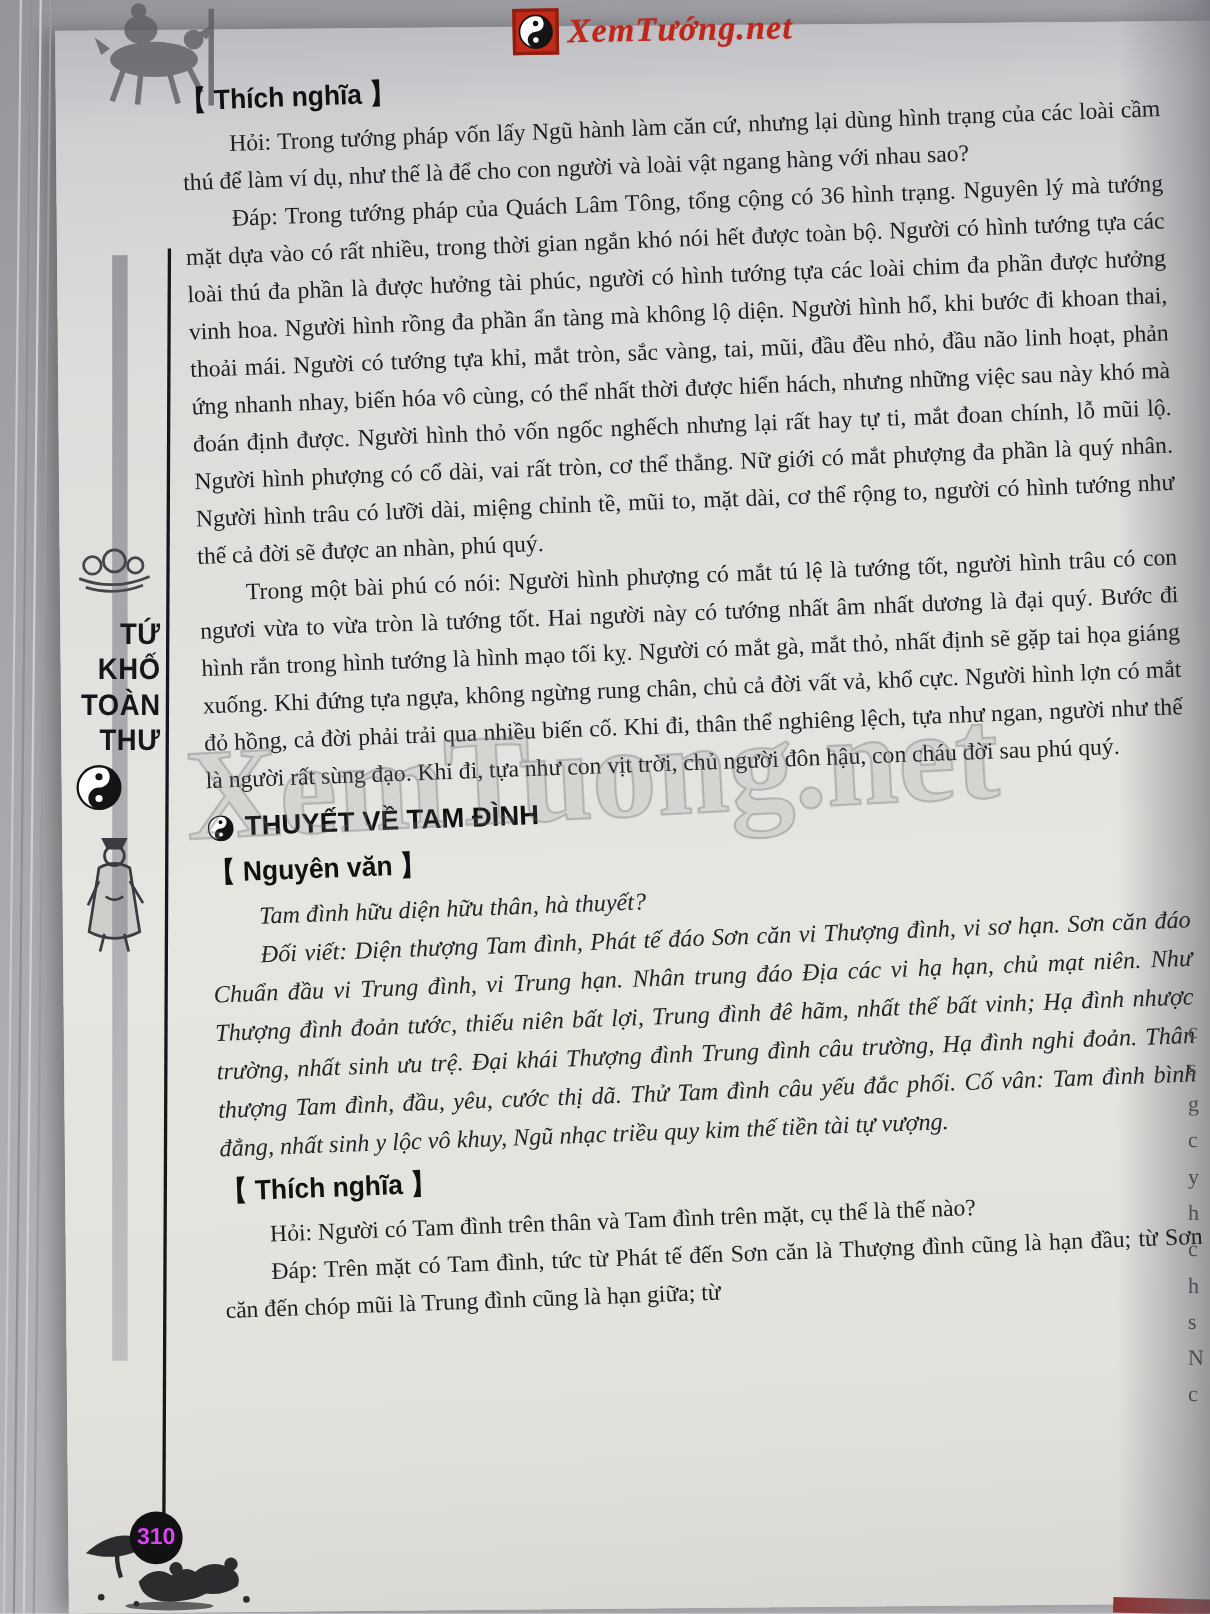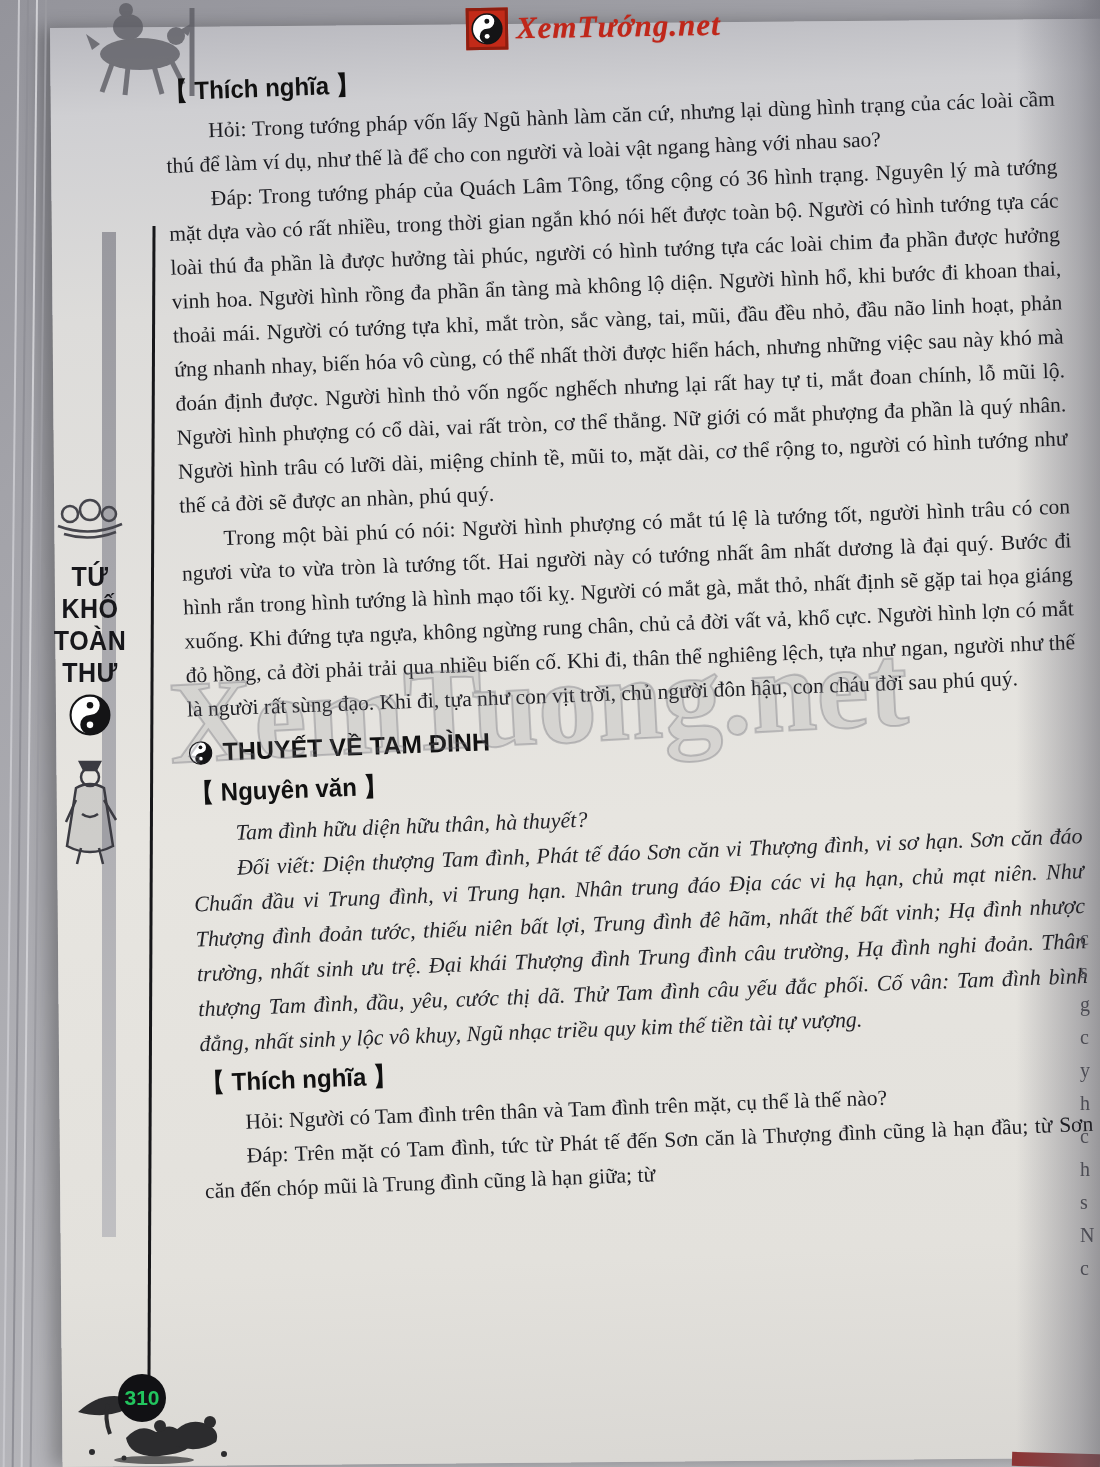--- a/index.html
+++ b/index.html
@@ -44,7 +44,7 @@
     pointer-events:none;z-index:5;
   }
 
-  .sidebar{position:absolute;left:34px;top:498px;width:112px;text-align:center;z-index:4;}
+  .sidebar{position:absolute;left:34px;top:498px;width:112px;text-align:right;z-index:4;}
   .sidebar-word{
     font-family:"Liberation Sans",sans-serif;font-weight:bold;font-size:25px;
     color:#17171b;line-height:32px;letter-spacing:.5px;transform:scaleY(1.08);

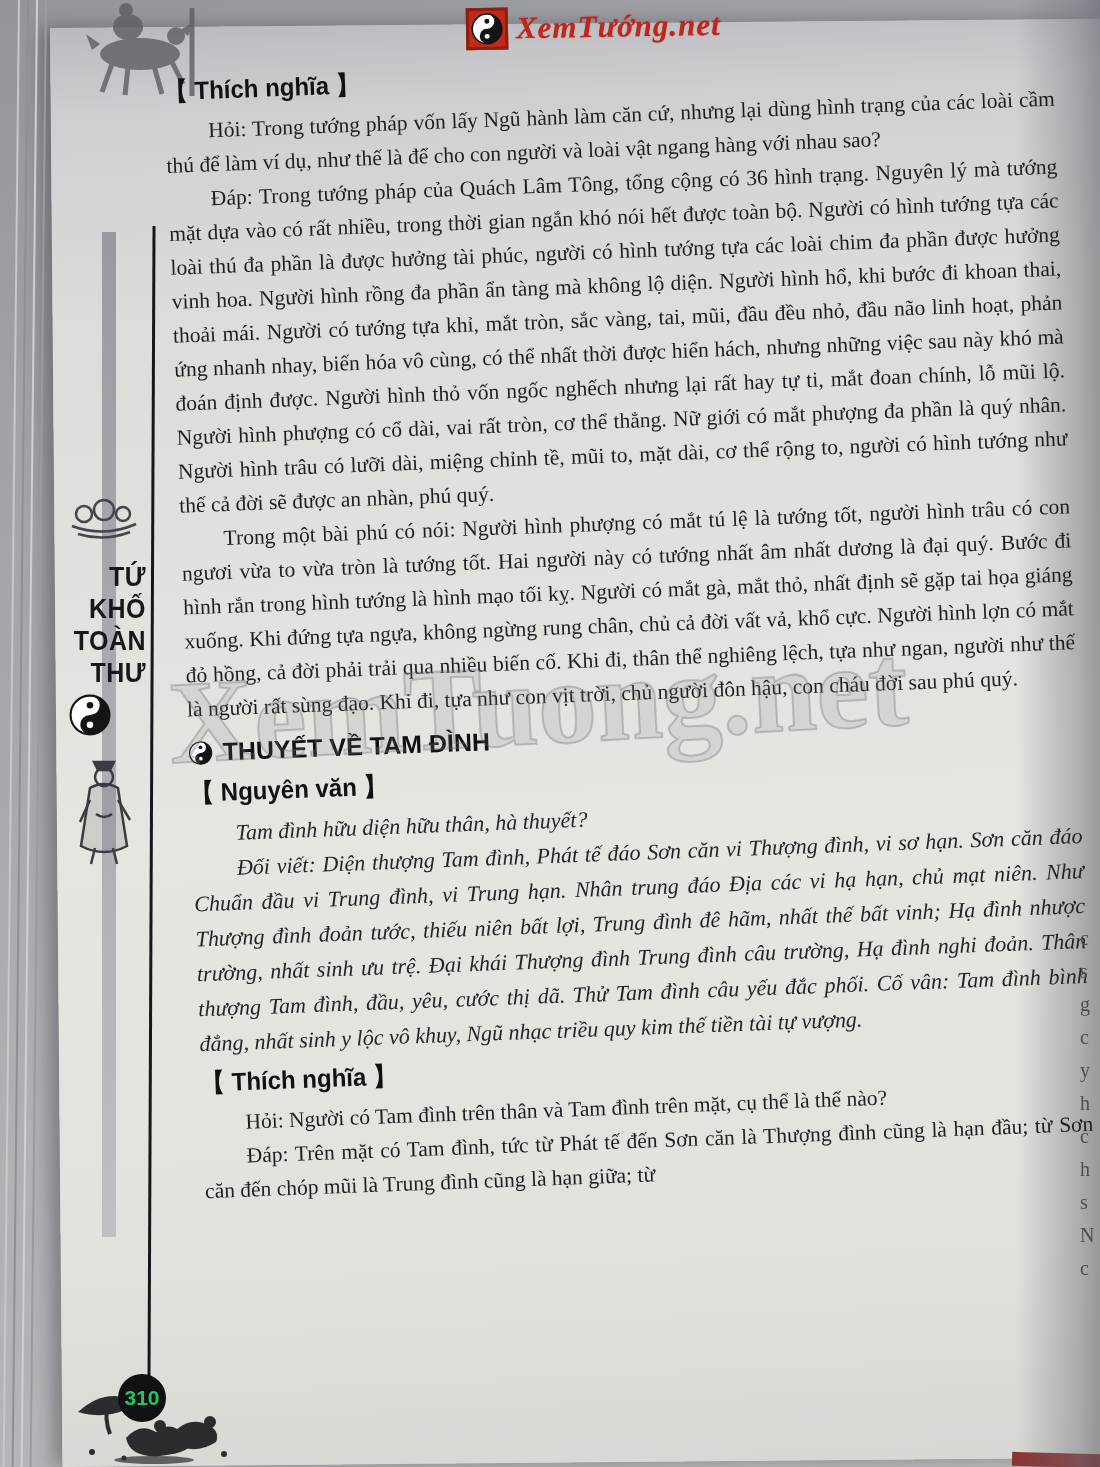--- a/index.html
+++ b/index.html
@@ -58,7 +58,7 @@
 
   .page-number{
     position:absolute;left:118px;top:1374px;width:48px;height:48px;border-radius:50%;
-    background:#111114;color:#22c55e;display:flex;align-items:center;justify-content:center;
+    background:#111114;color:#d946ef;display:flex;align-items:center;justify-content:center;
     font-family:"Liberation Sans",sans-serif;font-weight:bold;font-size:21px;z-index:6;
   }
 

